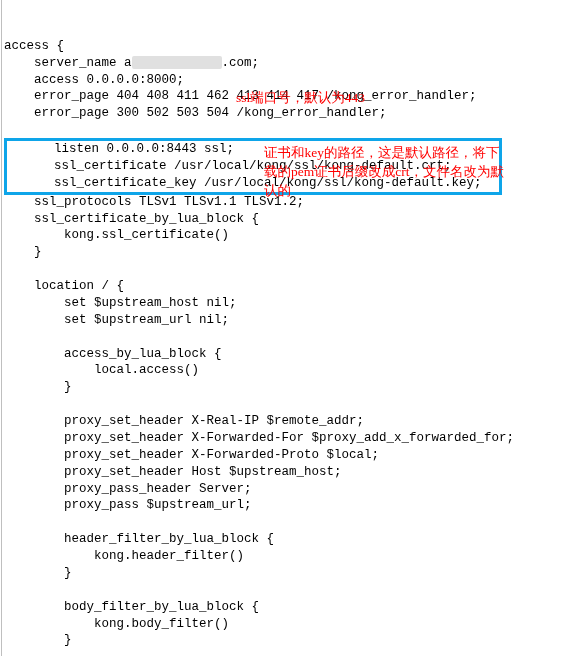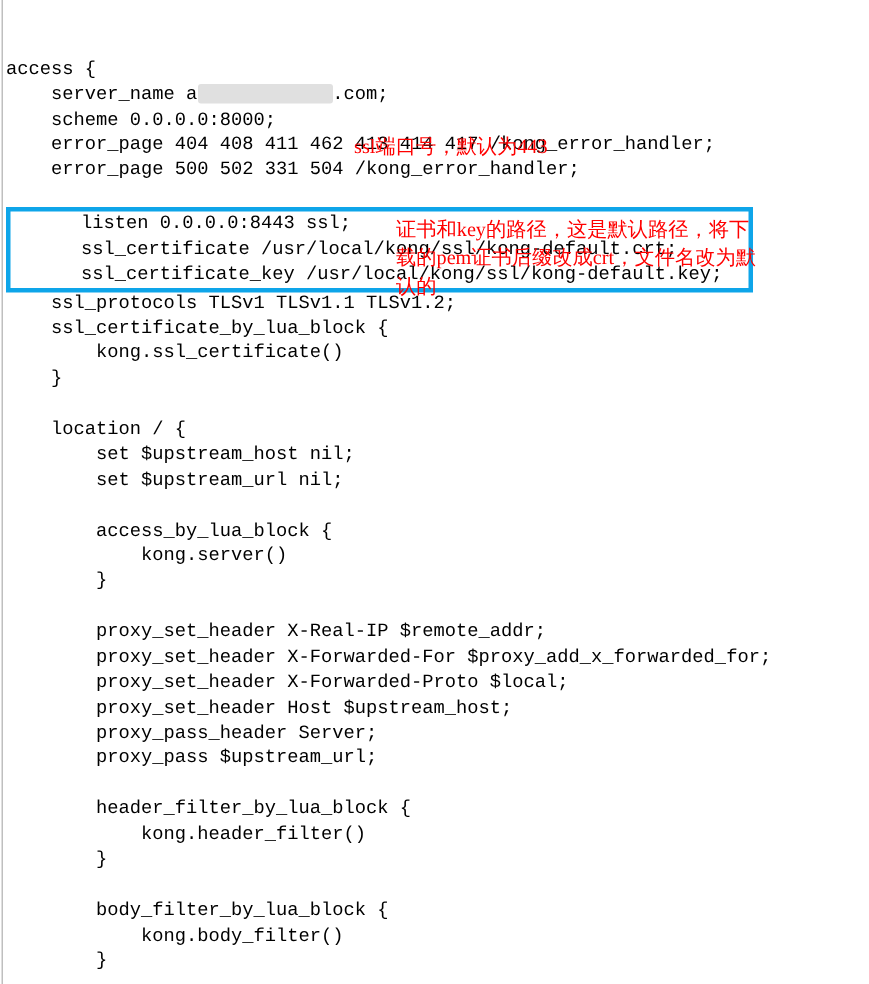--- a/index.html
+++ b/index.html
@@ -66,7 +66,7 @@
 <div class="left-border"></div>
 <span><span>access {</span>
     <span>server_name a</span><span class="redacted"></span><span>.com;</span>
-    <span>scheme 0.0.0.0:8000;</span>
+    <span>access 0.0.0.0:8000;</span>
     <span>error_page 404 408 411 462 413 414 417 /kong_error_handler;</span>
     <span>error_page 500 502 331 504 /kong_error_handler;</span>
 

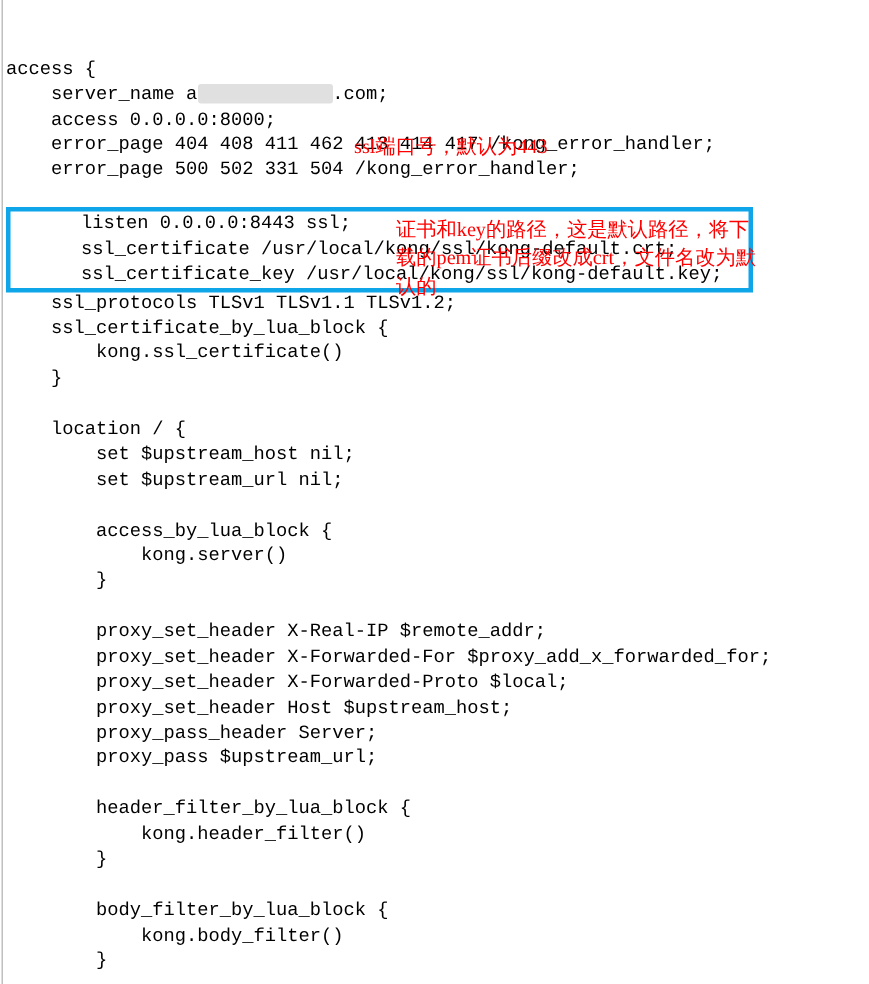--- a/index.html
+++ b/index.html
@@ -68,7 +68,7 @@
     <span>server_name a</span><span class="redacted"></span><span>.com;</span>
     <span>access 0.0.0.0:8000;</span>
     <span>error_page 404 408 411 462 413 414 417 /kong_error_handler;</span>
-    <span>error_page 500 502 331 504 /kong_error_handler;</span>
+    <span>error_page 300 502 503 504 /kong_error_handler;</span>
 
 <span class="hl-box">    <span>listen 0.0.0.0:8443 ssl;</span>
     <span>ssl_certificate /usr/local/kong/ssl/kong-default.crt;</span>

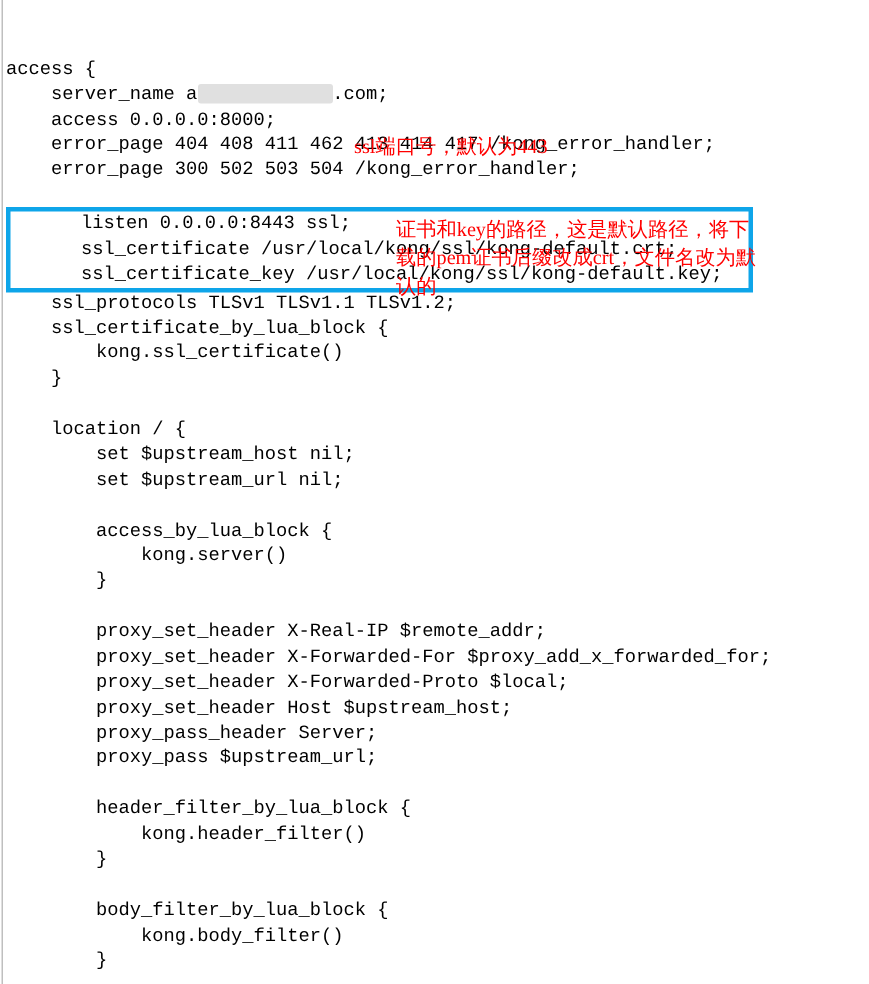--- a/index.html
+++ b/index.html
@@ -83,7 +83,7 @@
         <span>set $upstream_url nil;</span>
 
         <span>access_by_lua_block {</span>
-            <span>kong.server()</span>
+            <span>local.access()</span>
         <span>}</span>
 
         <span>proxy_set_header X-Real-IP $remote_addr;</span>

